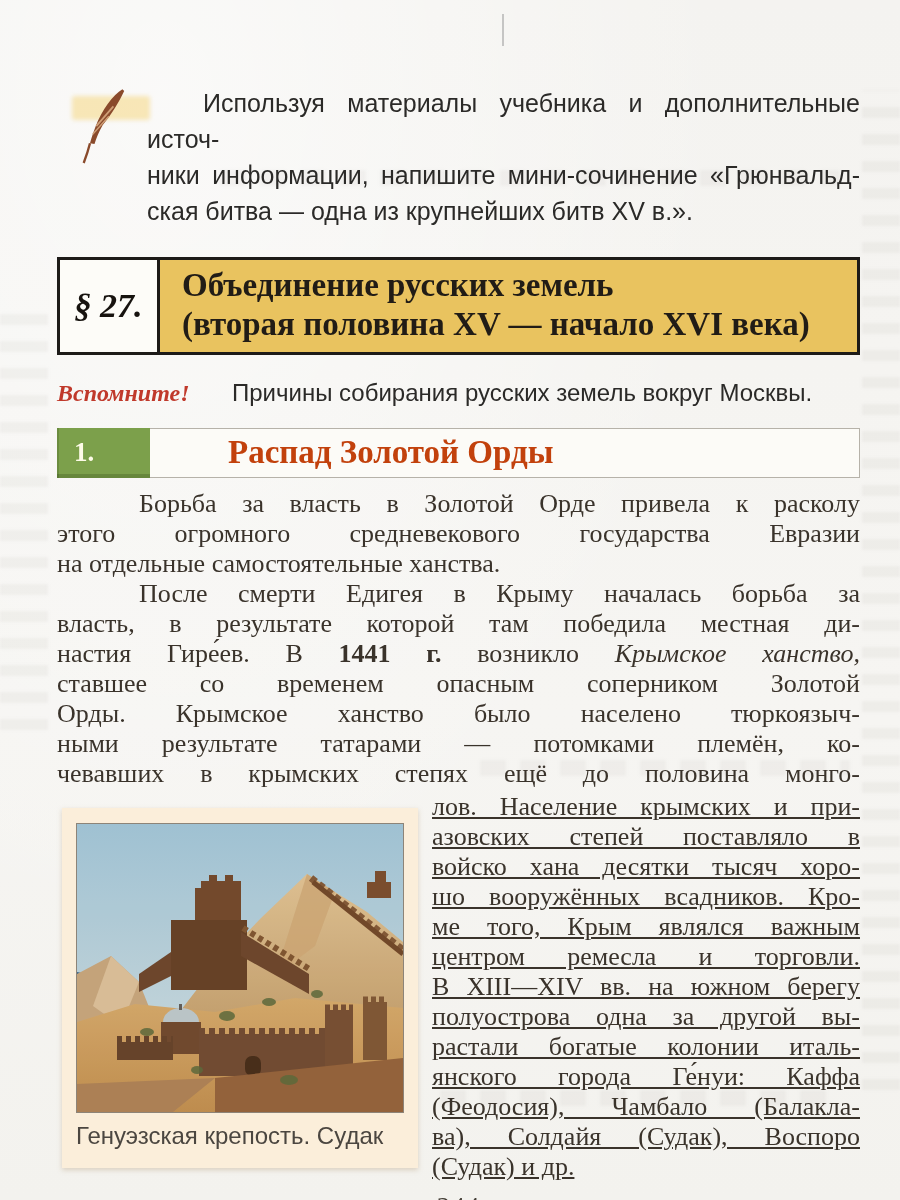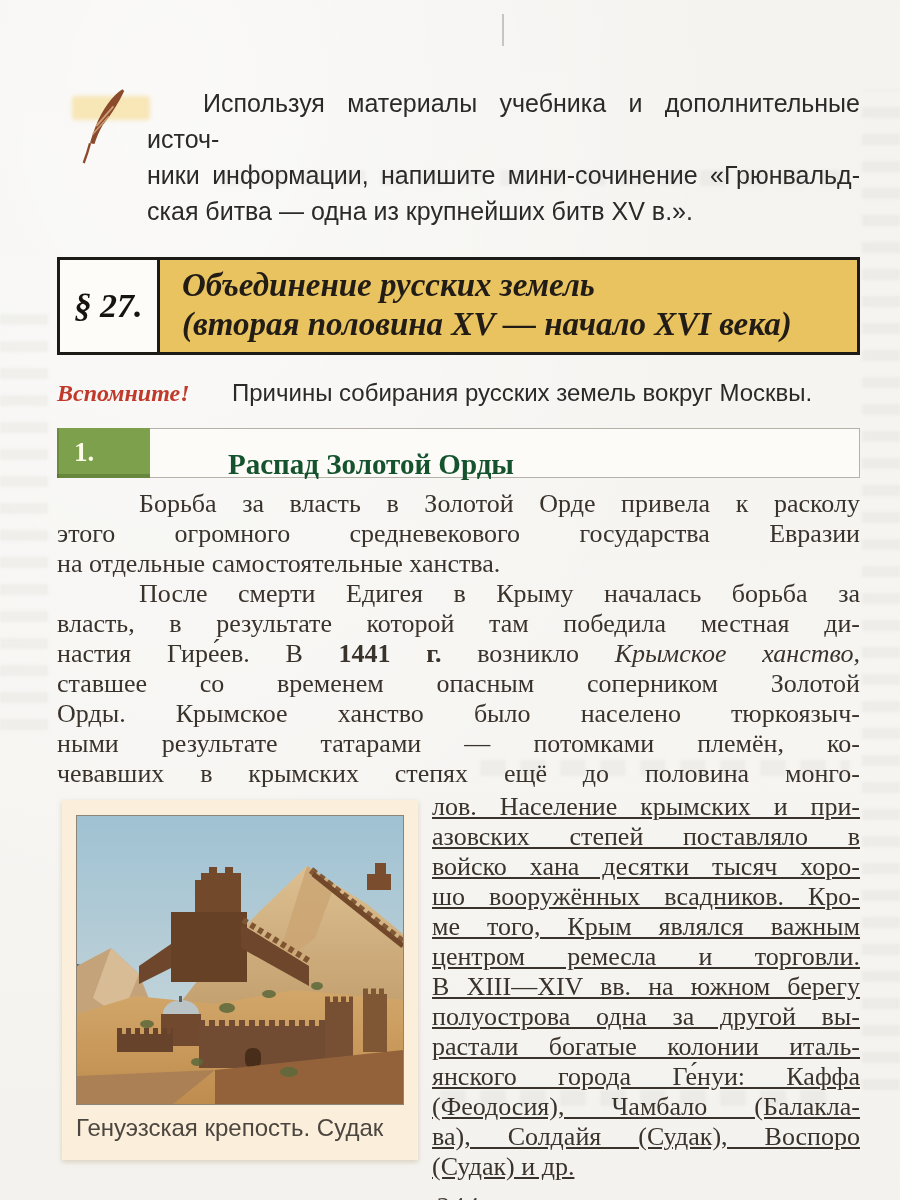--- a/index.html
+++ b/index.html
@@ -31,7 +31,7 @@
             display:flex; align-items:center; justify-content:center;
             font-weight:bold; font-size:34px; color:#17130f;font-style:italic; }
   .sh-title { flex:1; padding:6px 10px 8px 22px; font-weight:bold; font-size:33px; line-height:39px; color:#211c16; }
-  .sh-title .line { text-align:right; text-align-last:left;font-style:italic; }
+  .sh-title .line { text-align:right; text-align-last:left; }
   
   .remember { margin-top:24px; display:flex; align-items:baseline; }
   .remember-label { flex:0 0 148px; color:var(--accent-red); font-style:italic; font-weight:bold; font-size:24px; }

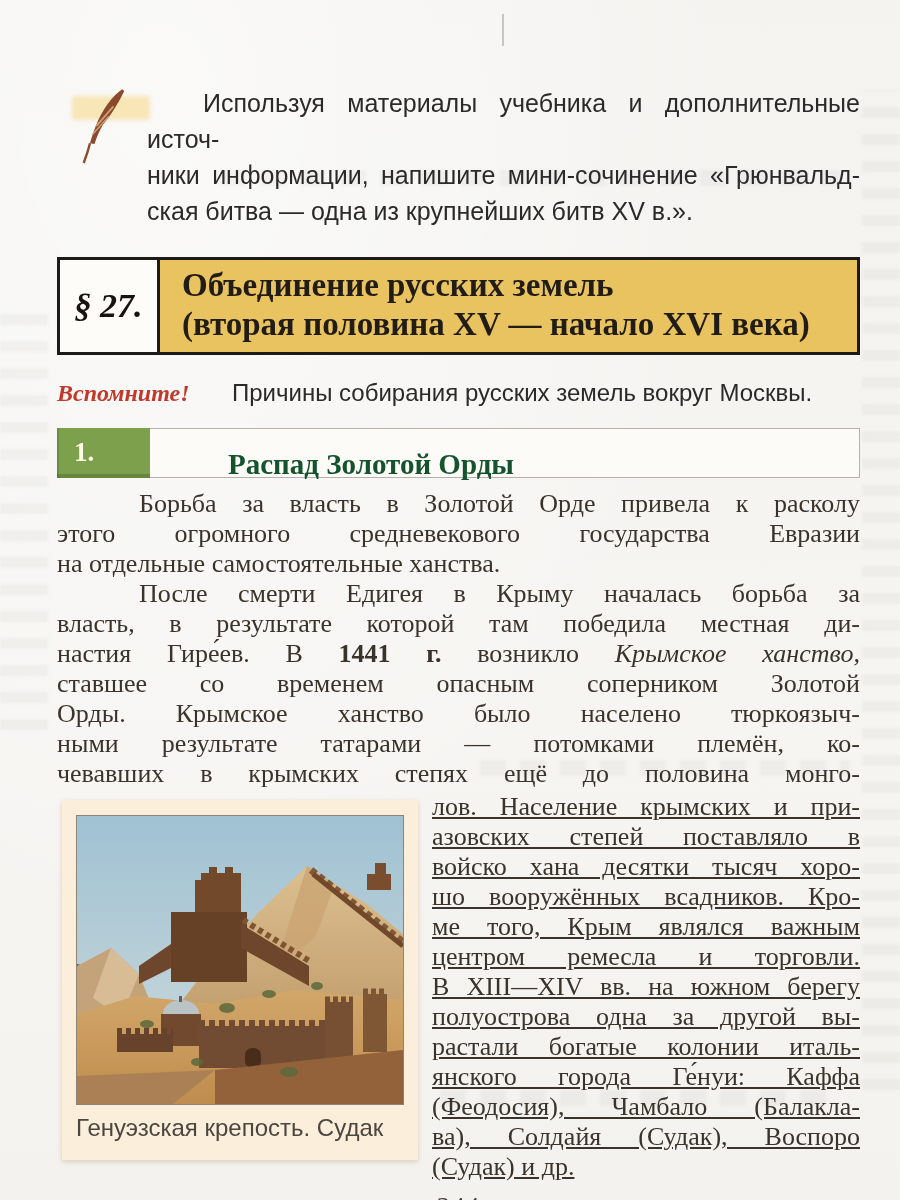--- a/index.html
+++ b/index.html
@@ -41,7 +41,7 @@
   .sub-num { position:absolute; left:-1px; top:-1px; width:93px; height:50px; background:var(--accent-green);
              box-shadow:inset 0 -4px 0 rgba(40,60,15,.25), inset 2px 0 0 rgba(40,60,15,.2);
              color:#fdfbe8; font-weight:bold; font-size:27px; line-height:48px; padding-left:17px; box-sizing:border-box; }
-  .sub-title { position:absolute; left:170px; top:12px; line-height:47px; font-weight:bold; font-size:29px; color:#14532d; }
+  .sub-title { position:absolute; left:170px; top:0; line-height:47px; font-weight:bold; font-size:33px; color:#c2410c; }
   
   .body-text { margin-top:11px; font-size:26px; line-height:30px; color:#3a332b; }
   .para .line:first-child { text-indent:82px; }

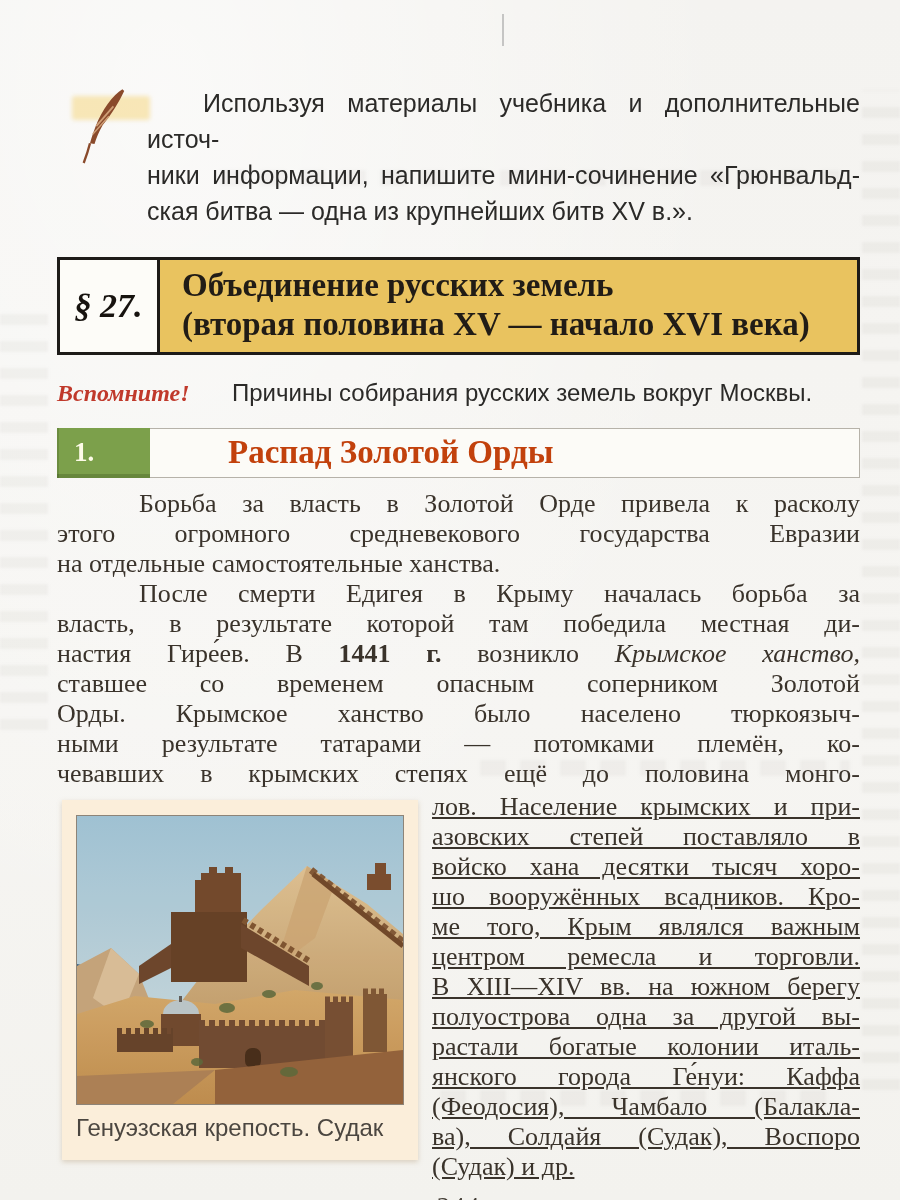--- a/index.html
+++ b/index.html
@@ -47,7 +47,7 @@
   .para .line:first-child { text-indent:82px; }
   .para.no-indent .line:first-child { text-indent:0; }
   .wrap-row { display:flex; margin-top:3px; }
-  .figure-block { flex:0 0 356px; margin-left:5px; margin-right:14px; margin-top:8px; height:360px; box-sizing:border-box;
+  .figure-block { flex:0 0 356px; margin-left:5px; margin-right:14px; margin-top:16px; height:360px; box-sizing:border-box;
                   background:#fbeeda; padding:15px 14px 0; box-shadow:0 2px 5px rgba(170,140,100,.35); }
   .photo-frame { width:326px; height:288px; border:1px solid #8d8478; background:#9cc4da; }
   .fig-caption { font-family:"Liberation Sans", sans-serif; font-size:24px; color:#4b4640; margin-top:8px; }

